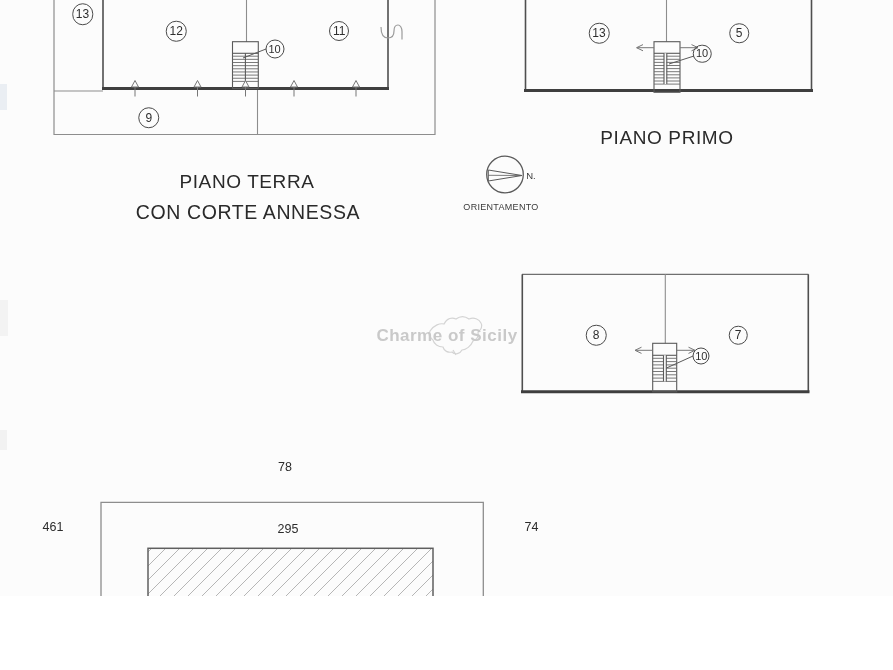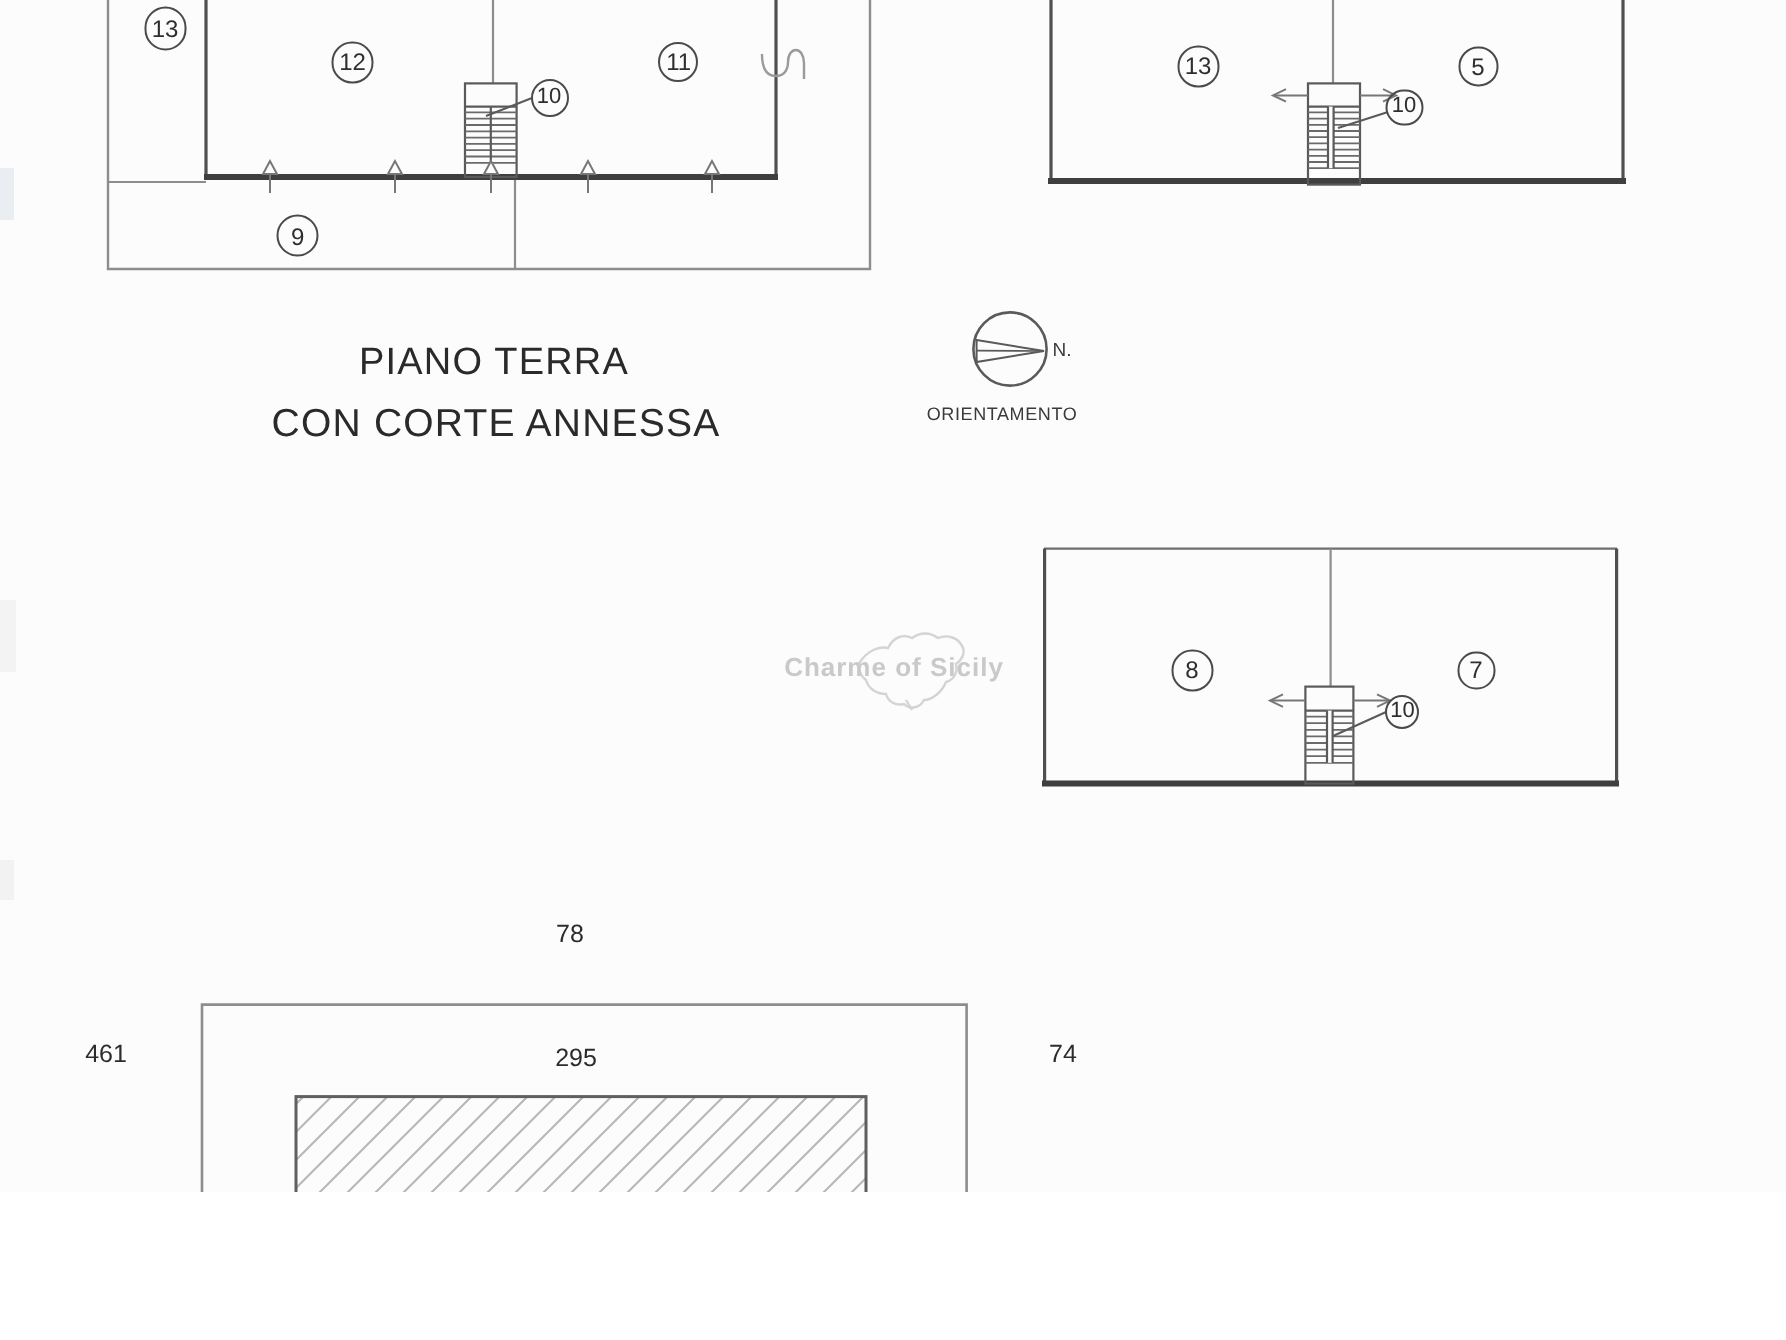--- a/index.html
+++ b/index.html
@@ -197,6 +197,7 @@
 
   <div class="t plan-title" style="left:247px;top:170.5px;">PIANO TERRA</div>
   <div class="t plan-title" style="left:248px;top:201px;font-size:19.5px;">CON CORTE ANNESSA</div>
+  <div class="t plan-title" style="left:667px;top:126.5px;">PIANO PRIMO</div>
 
   <div class="t compass-n" style="left:531px;top:169.5px;">N.</div>
   <div class="t compass-caption" style="left:501px;top:201.5px;">ORIENTAMENTO</div>

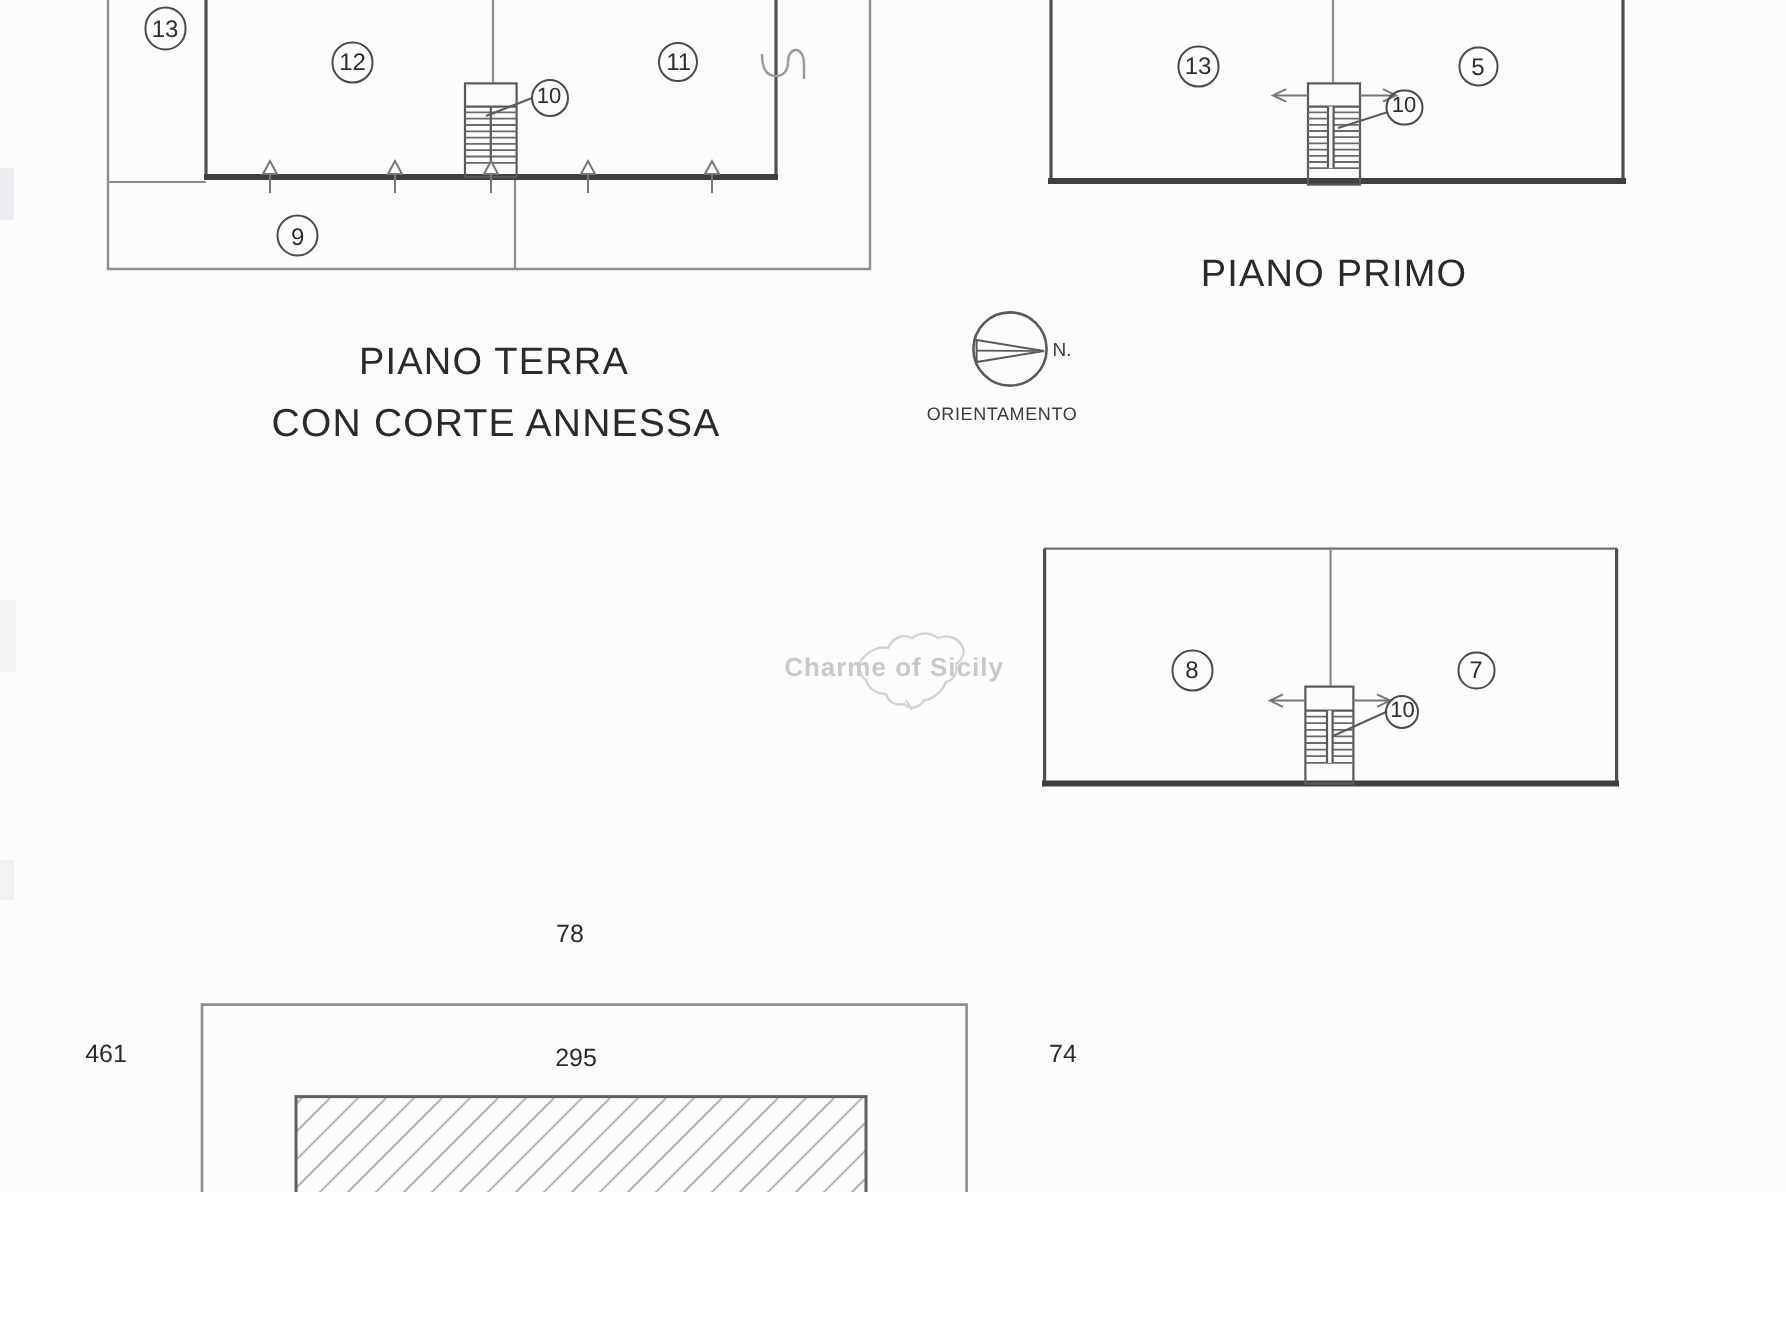--- a/index.html
+++ b/index.html
@@ -21,7 +21,7 @@
   .compass-n{font-size:9.5px;color:#3a3a3a;}
   .compass-caption{font-size:9px;letter-spacing:0.3px;color:#3a3a3a;}
   .watermark-text{
-    font-size:13px;font-weight:bold;letter-spacing:0.5px;color:#c9c9c9;
+    font-size:17px;font-weight:bold;letter-spacing:0.5px;color:#c9c9c9;
   }
   .cf-label{font-size:12px;color:#2c2c2c;}
   .artifact{position:absolute;pointer-events:none;}

